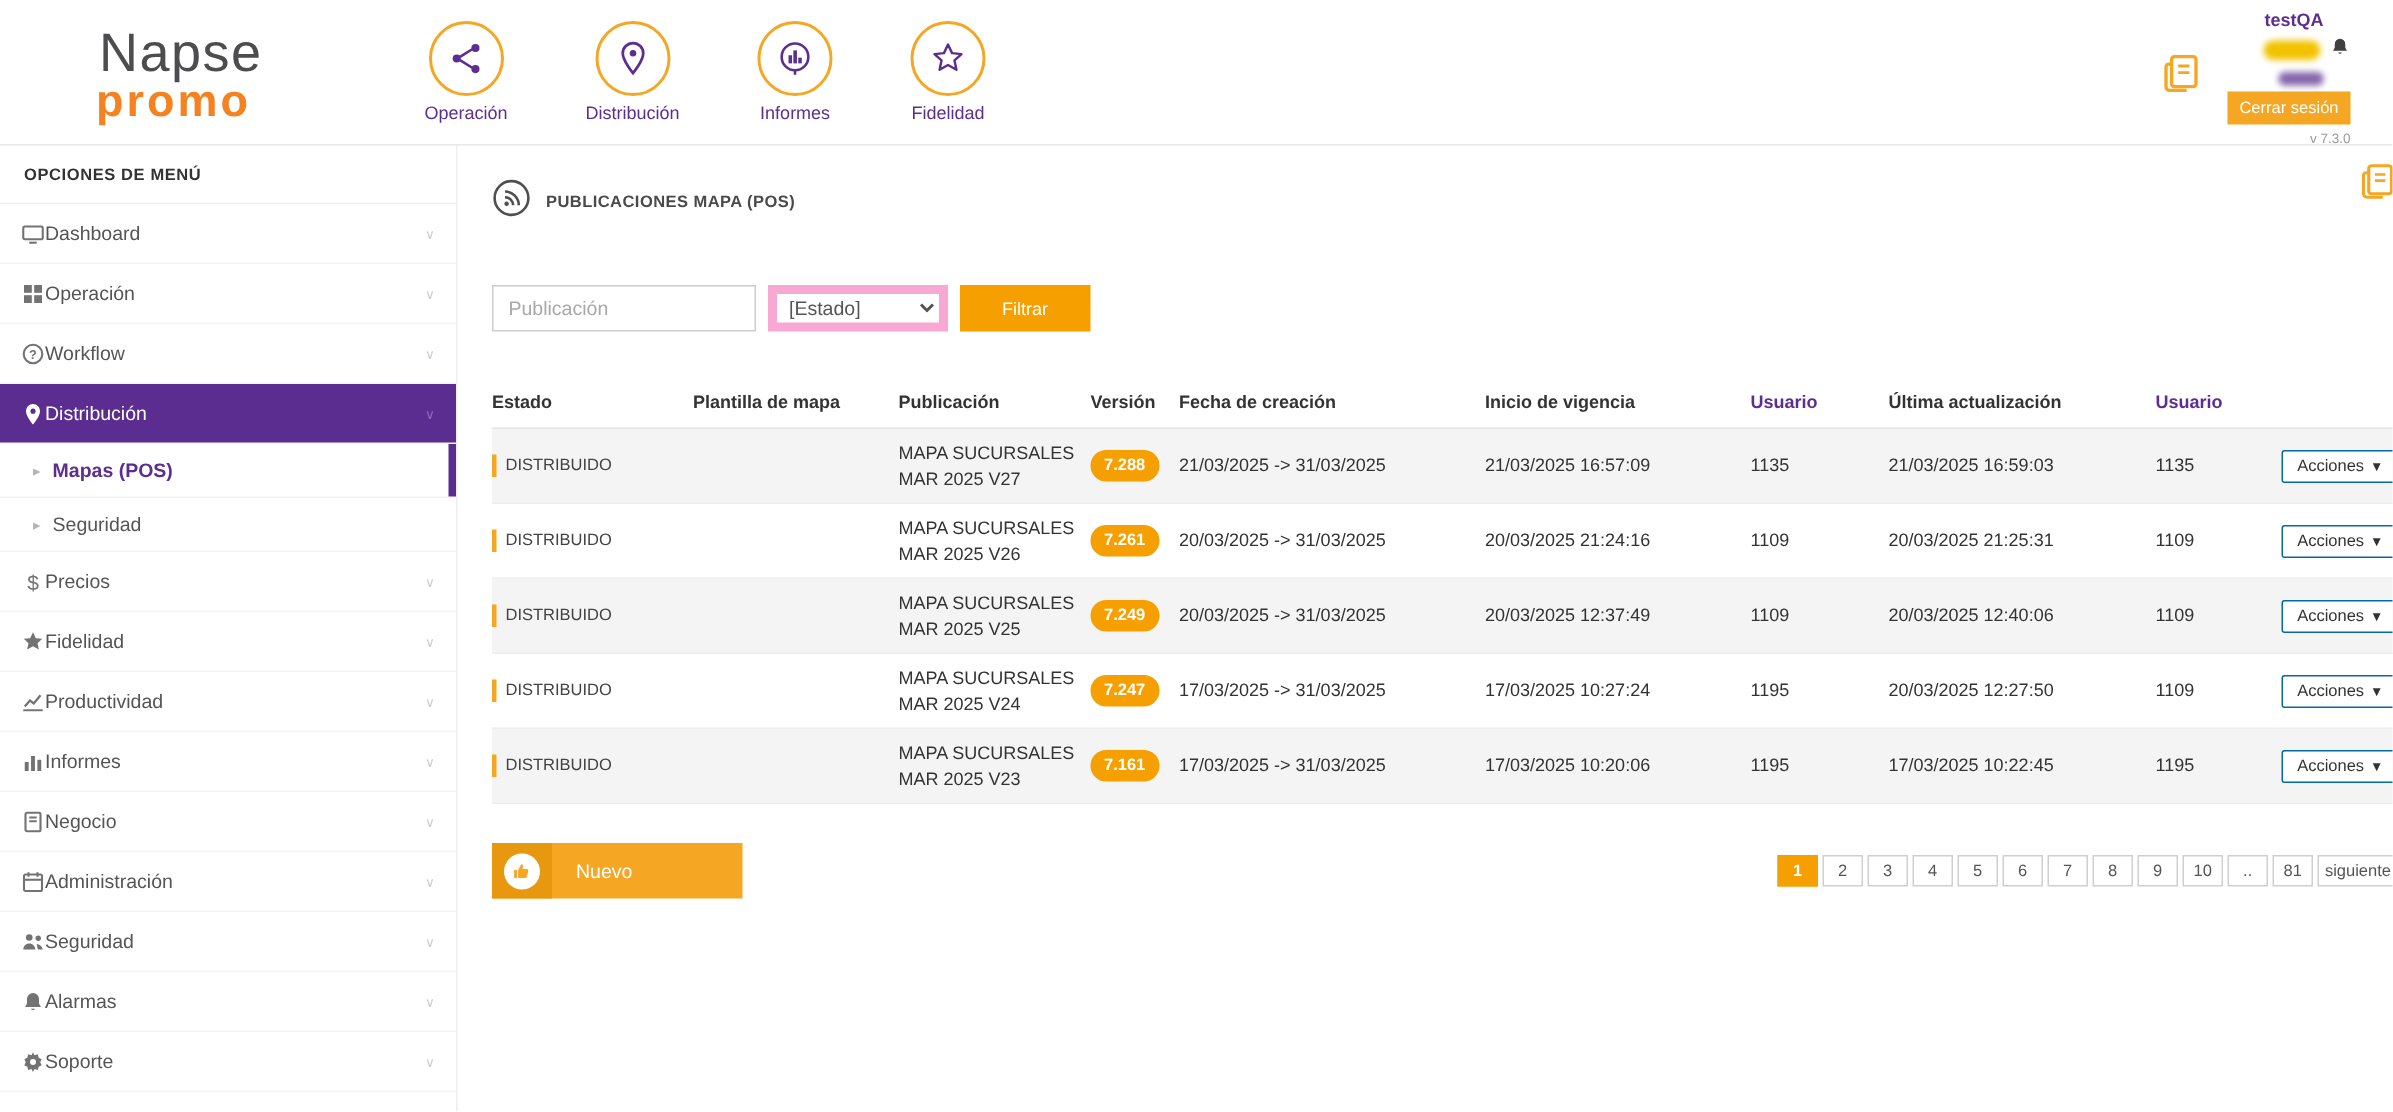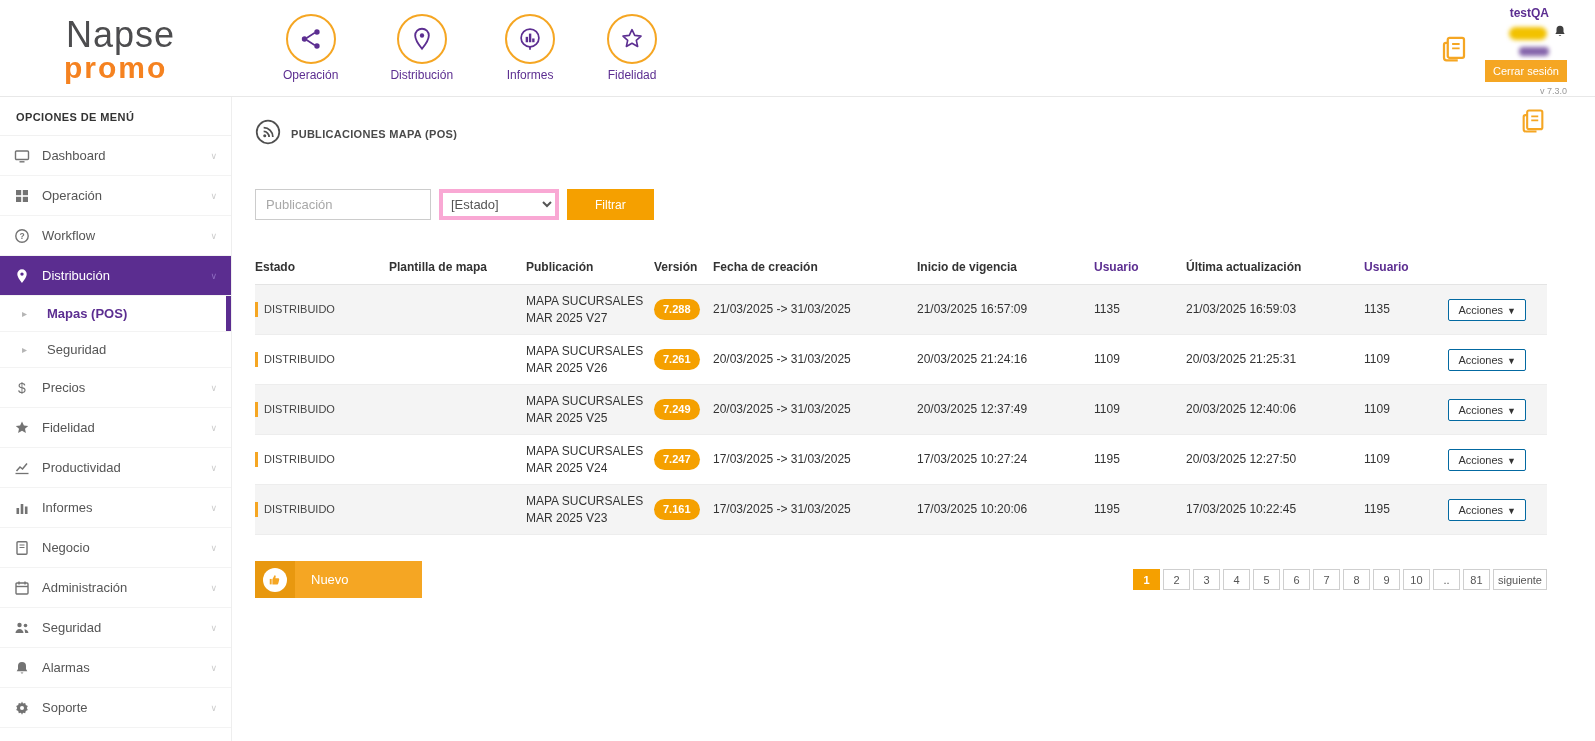--- a/index.html
+++ b/index.html
@@ -37,7 +37,7 @@
   .body-wrap { display:flex; height:644px; }
 
   
-  .sidebar { width:232px; border-right:1px solid #eee; background:#fff; flex-shrink:0; }
+  .sidebar { width:305px; border-right:1px solid #eee; background:#fff; flex-shrink:0; }
   .sidebar-title { font-size:11px; font-weight:bold; color:#333; letter-spacing:.4px; padding:14px 16px 12px 16px;
     border-bottom:1px solid #f1f1f1; }
   .side-item { height:40px; display:flex; align-items:center; padding:0 14px; gap:12px; cursor:pointer;

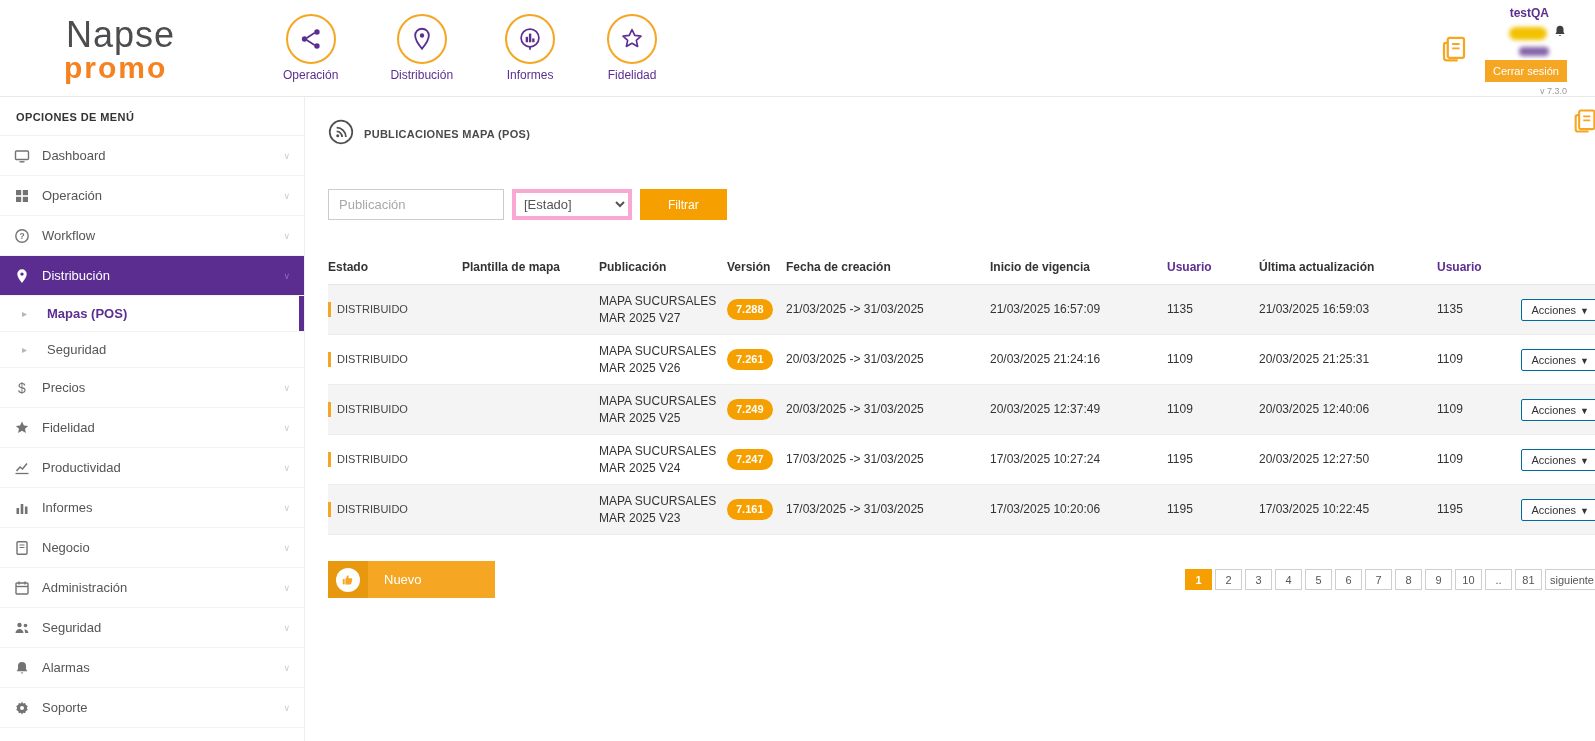--- a/index.html
+++ b/index.html
@@ -40,7 +40,7 @@
   .sidebar { width:305px; border-right:1px solid #eee; background:#fff; flex-shrink:0; }
   .sidebar-title { font-size:11px; font-weight:bold; color:#333; letter-spacing:.4px; padding:14px 16px 12px 16px;
     border-bottom:1px solid #f1f1f1; }
-  .side-item { height:40px; display:flex; align-items:center; padding:0 14px; gap:12px; cursor:pointer;
+  .side-item { height:40px; display:flex; align-items:center; padding:0 14px; gap:0; cursor:pointer;
     border-bottom:1px solid #f3f3f3; position:relative; }
   .side-item .s-icon { width:16px; height:16px; color:#737373; display:flex; align-items:center; justify-content:center;
     font-size:14px; flex-shrink:0; }

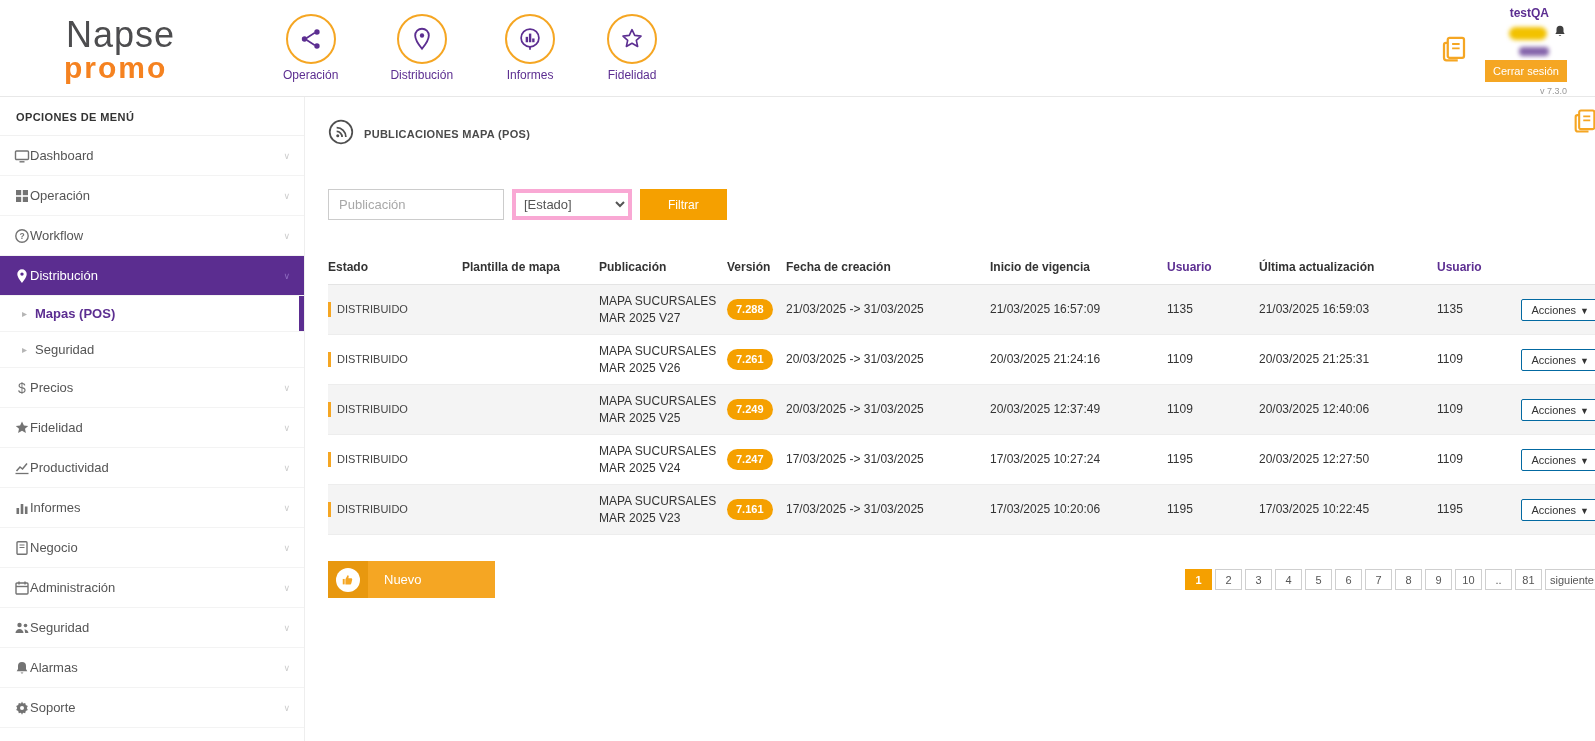--- a/index.html
+++ b/index.html
@@ -71,7 +71,7 @@
   .pub-input { width:176px; height:31px; border:1px solid #ccc; padding:0 10px; font-size:13px;
     font-family:"Liberation Sans", sans-serif; color:#333; }
   .pub-input::placeholder { color:#a8a8a8; }
-  .estado-select { width:120px; height:31px; border:4px solid #f9a8d4; font-size:13px; color:#555; background:#fff;
+  .estado-select { width:120px; height:31px; border:6px solid #f9a8d4; font-size:13px; color:#555; background:#fff;
     font-family:"Liberation Sans", sans-serif; padding:0 4px; }
   .filter-btn { background:#f5a000; color:#fff; border:none; height:31px; padding:0 28px; font-size:12px; cursor:pointer;
     font-family:"Liberation Sans", sans-serif; }

